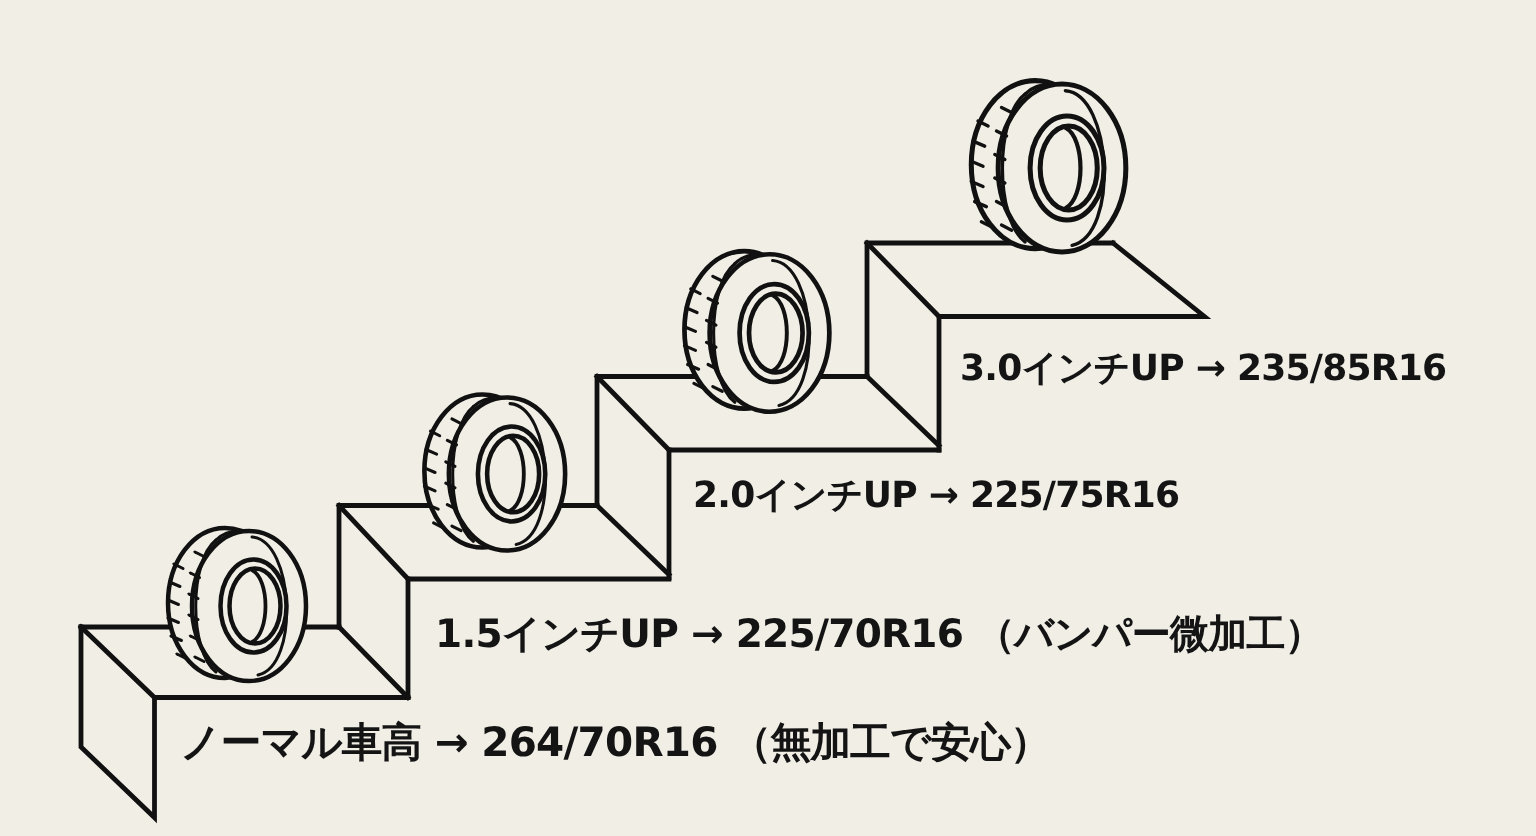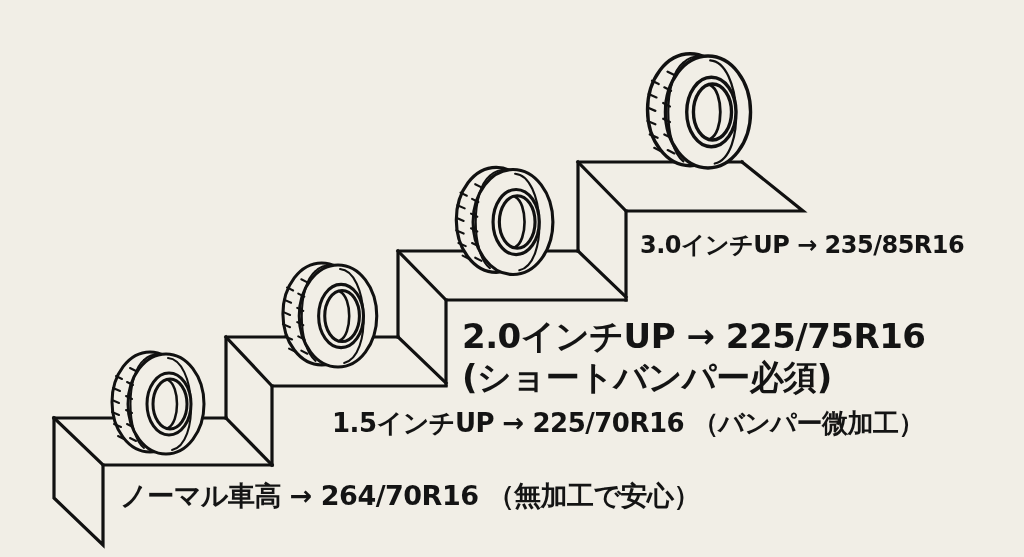--- a/index.html
+++ b/index.html
@@ -22,7 +22,7 @@
   .label .line { display: block; }
   #label-step1 { left: 120px; top: 480px; font-size: 27px; }
   #label-step2 { left: 290px; top: 408px; font-size: 26px; margin-left: 42px; }
-  #label-step3 { left: 462px; top: 316px; font-size: 34px; }
+  #label-step3 { left: 462px; top: 316px; font-size: 24px; }
   #label-step4 { left: 640px; top: 231px; font-size: 24px; }
 </style>
 </head>

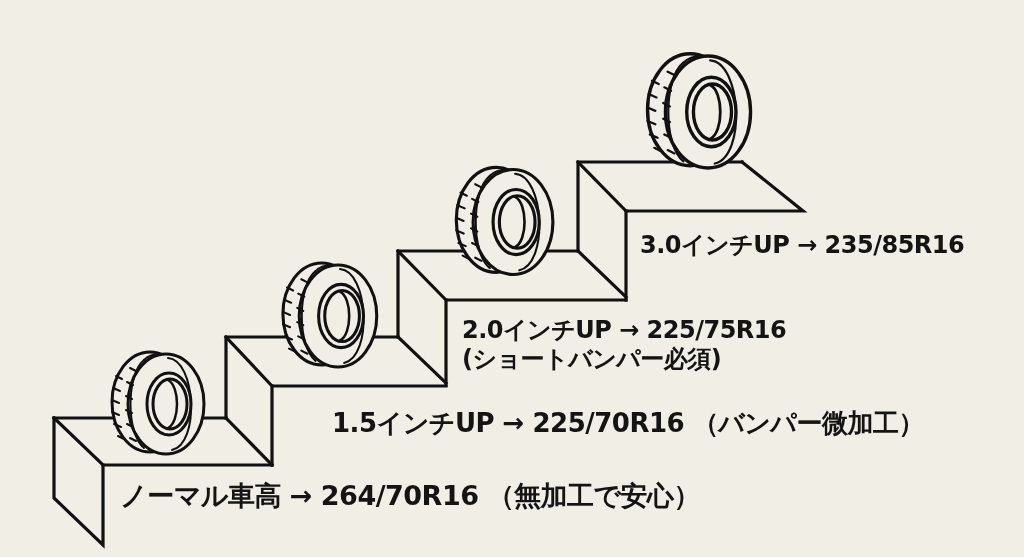--- a/index.html
+++ b/index.html
@@ -107,7 +107,6 @@
 </div>
 <div class="label" id="label-step3">
   <span class="line">2.0インチUP → 225/75R16</span>
-  <span class="line">(ショートバンパー必須)</span>
 </div>
 <div class="label" id="label-step4">
   <span class="line">3.0インチUP → 235/85R16</span>

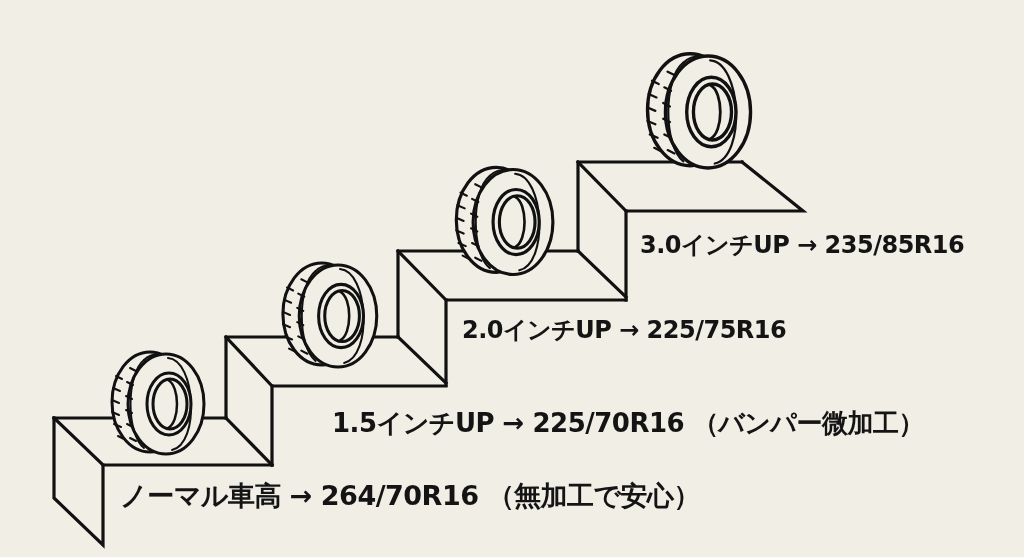--- a/index.html
+++ b/index.html
@@ -21,7 +21,7 @@
   }
   .label .line { display: block; }
   #label-step1 { left: 120px; top: 480px; font-size: 27px; }
-  #label-step2 { left: 290px; top: 408px; font-size: 26px; margin-left: 42px; }
+  #label-step2 { left: 290px; top: 408px; font-size: 26px; }
   #label-step3 { left: 462px; top: 316px; font-size: 24px; }
   #label-step4 { left: 640px; top: 231px; font-size: 24px; }
 </style>

